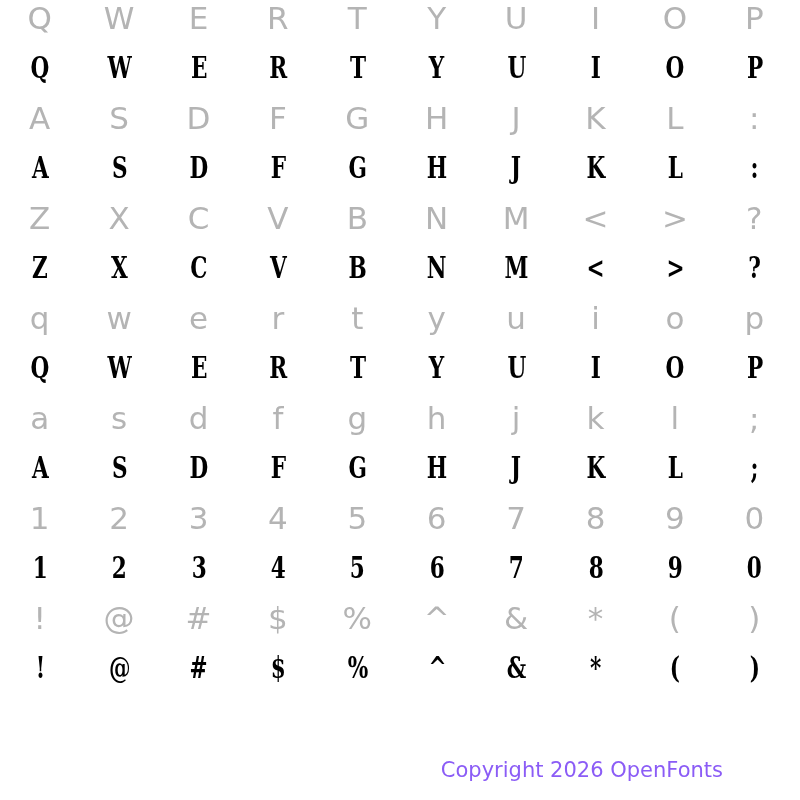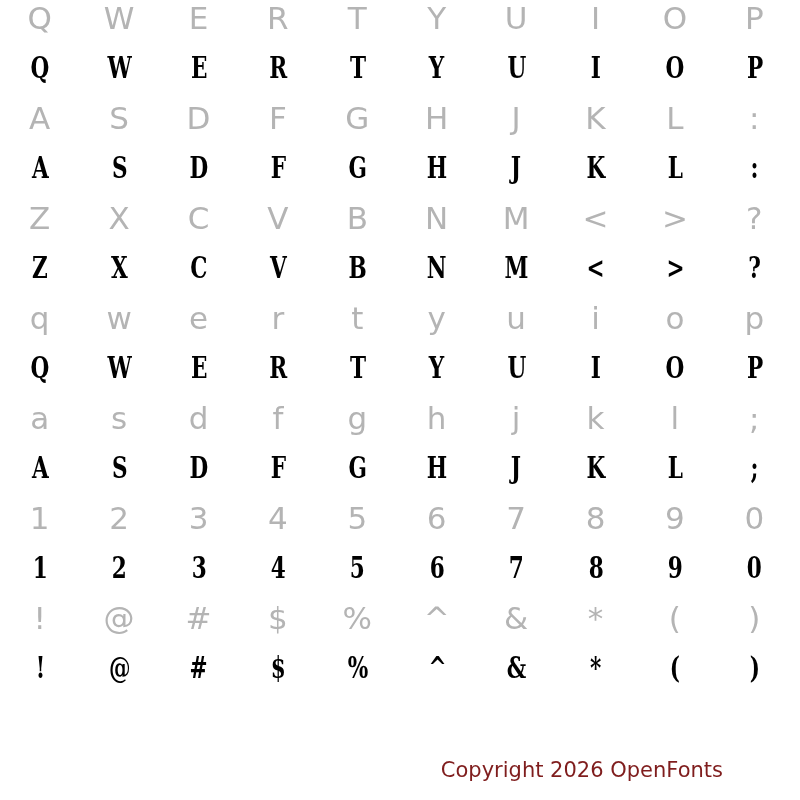--- a/index.html
+++ b/index.html
@@ -51,7 +51,7 @@
     top: 758px;
     right: 77px;
     font-size: 21px;
-    color: #7f1d1d;
+    color: #8b5cf6;
     font-family: "DejaVu Sans", sans-serif;
     white-space: nowrap;
   }

